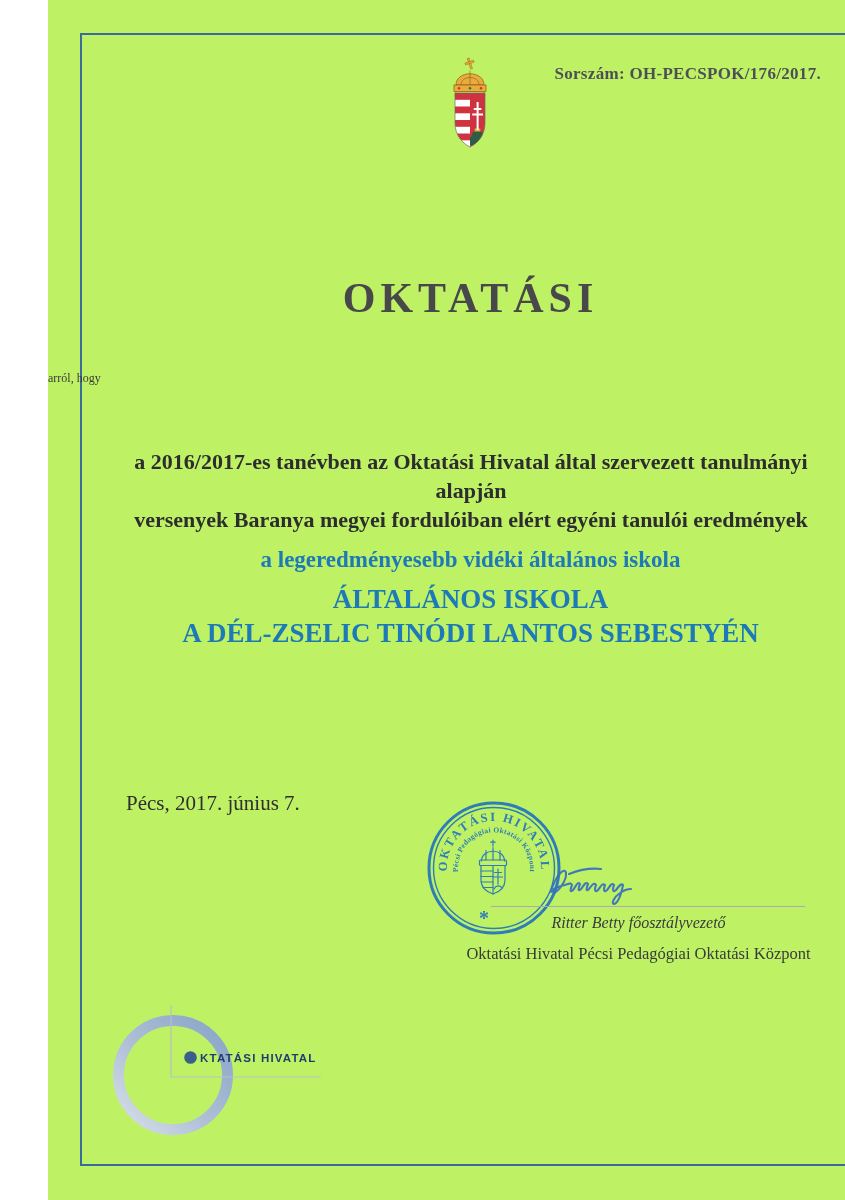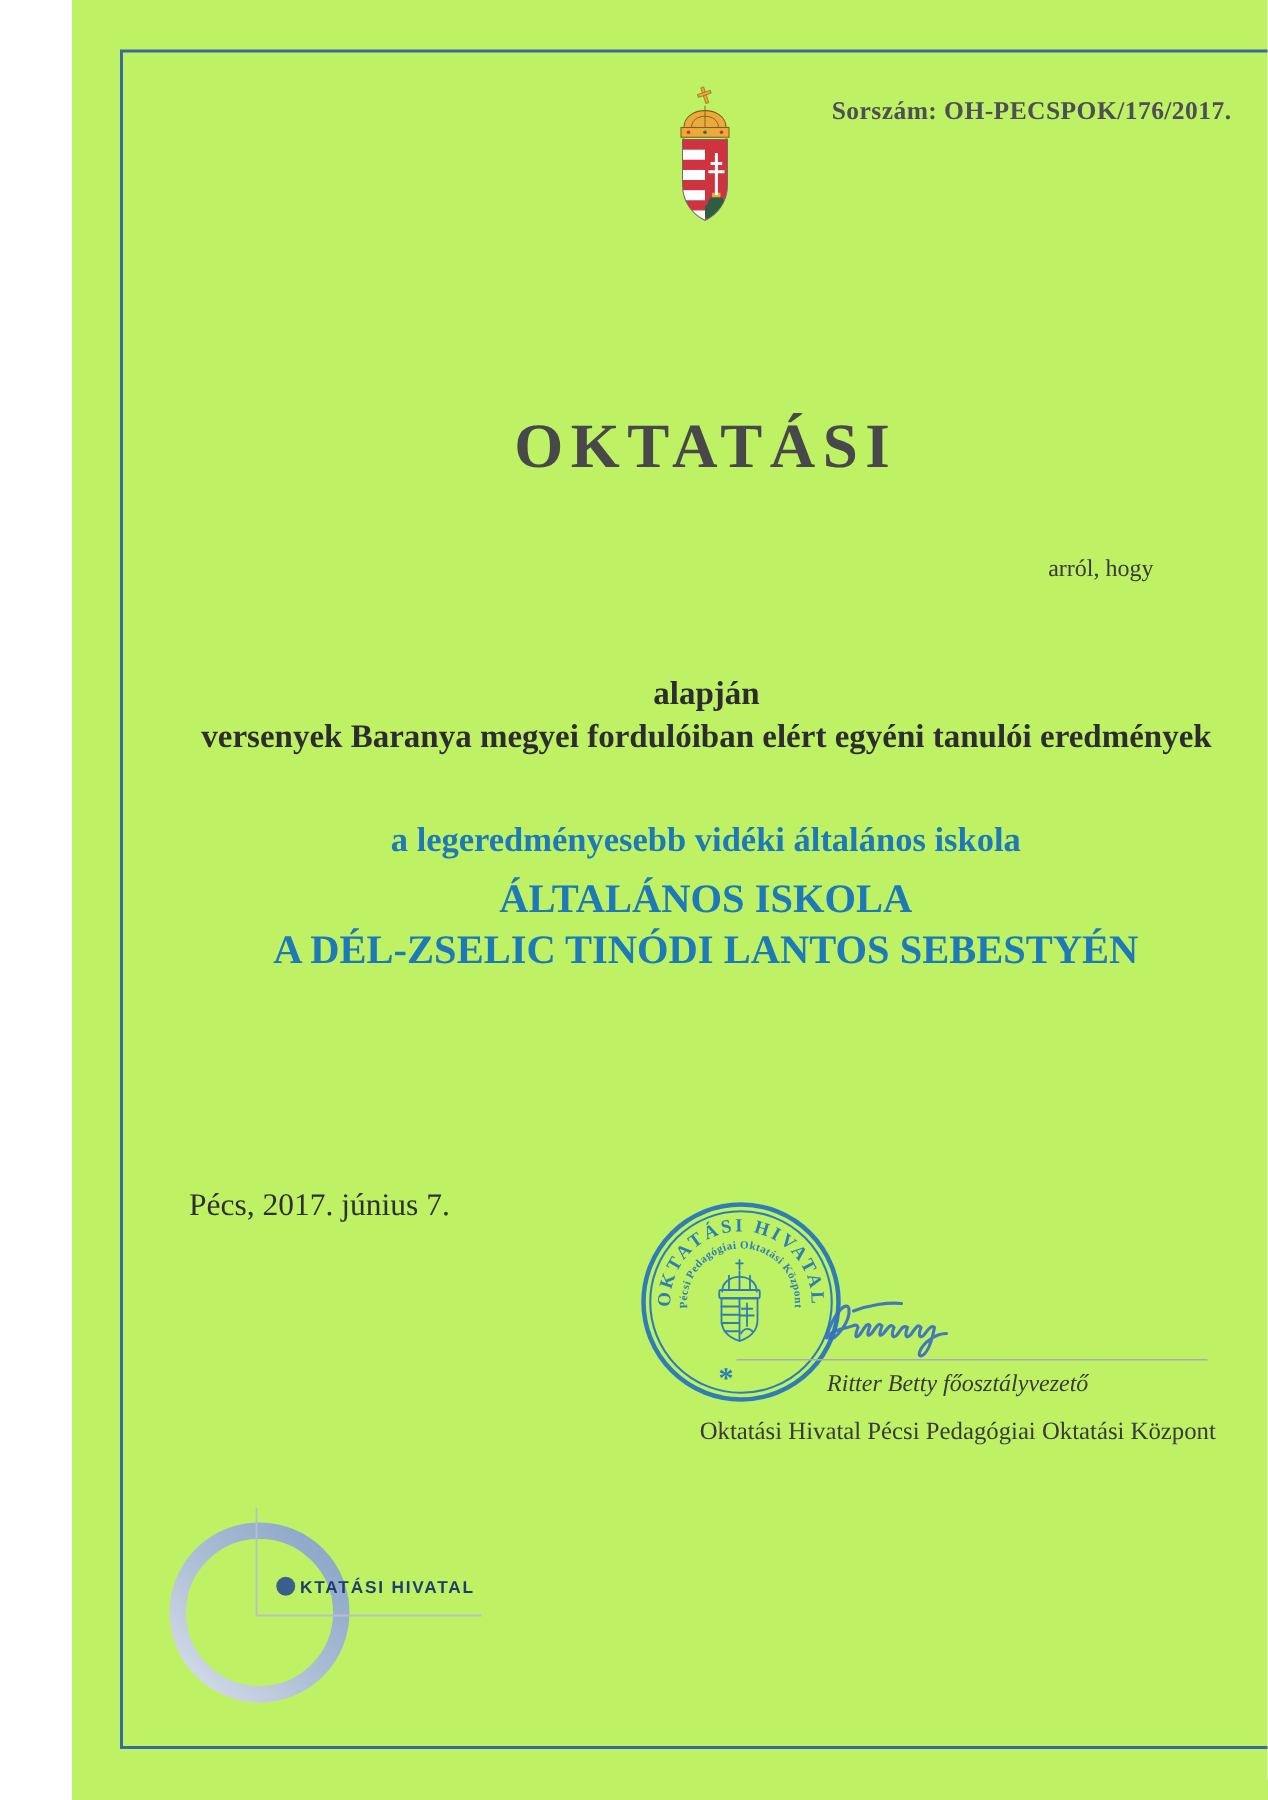--- a/index.html
+++ b/index.html
@@ -21,8 +21,8 @@
     font-size:42px; font-weight:bold; letter-spacing:5px; color:#48484a;
   }
   .preamble{
-    position:absolute; top:371px; left:0; width:721px; text-align:right;
-    font-size:16px; color:#3a3a3c;
+    position:absolute; top:371px; left:0; width:721px; text-align:left;
+    font-size:12px; color:#3a3a3c;
   }
   .body-text{
     position:absolute; top:447px; left:62px; width:722px; text-align:center;

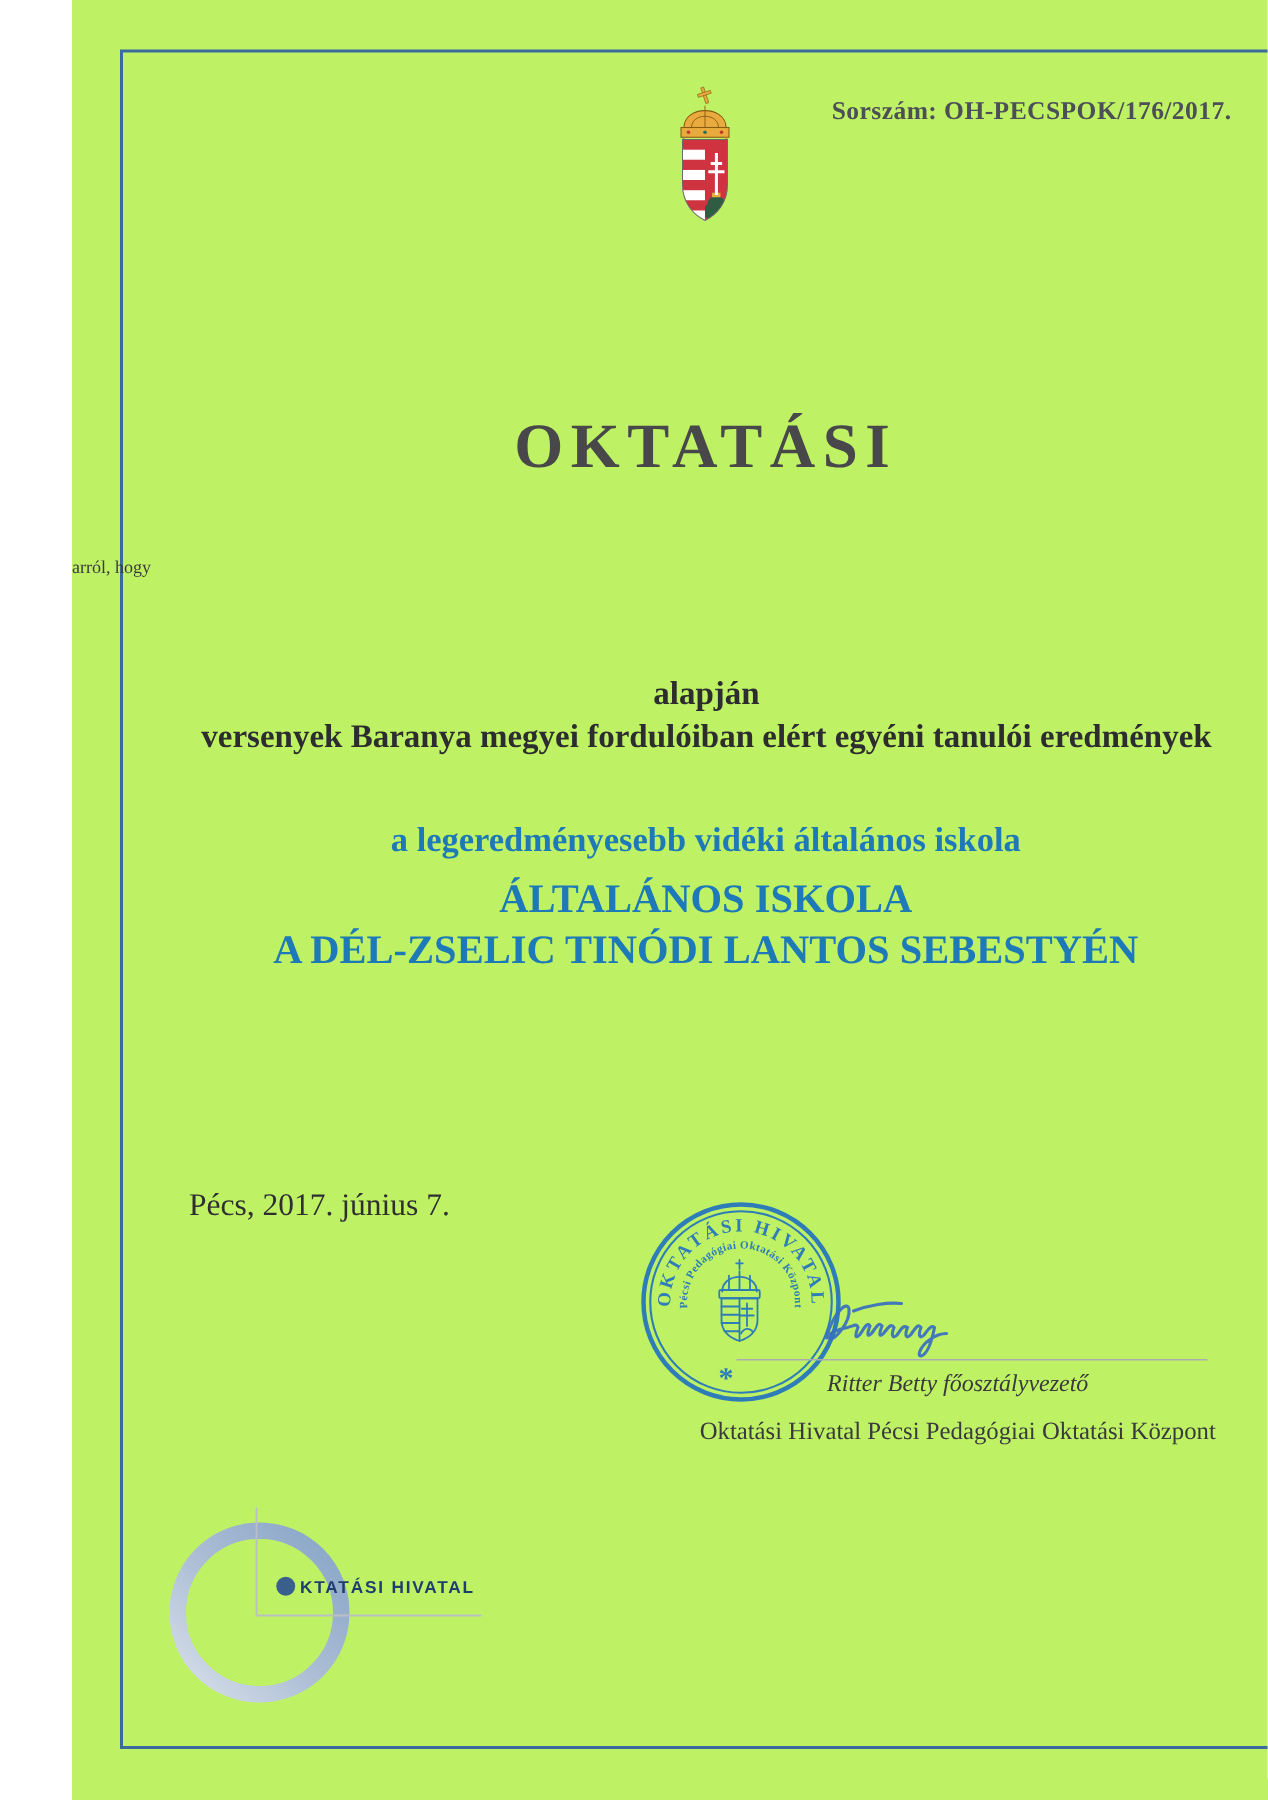--- a/index.html
+++ b/index.html
@@ -107,6 +107,7 @@
   <div class="preamble">arról, hogy</div>
 
   <div class="body-text">
+    <div>a 2016/2017-es tanévben az Oktatási Hivatal által szervezett tanulmányi</div>
     <div>alapján</div>
     <div>versenyek Baranya megyei fordulóiban elért egyéni tanulói eredmények</div>
   </div>

